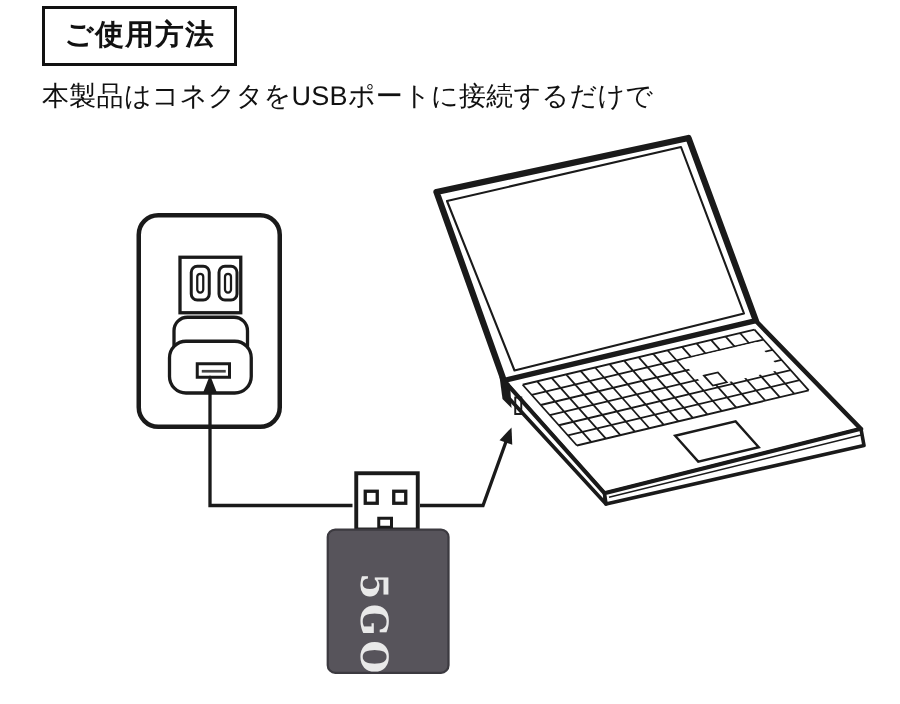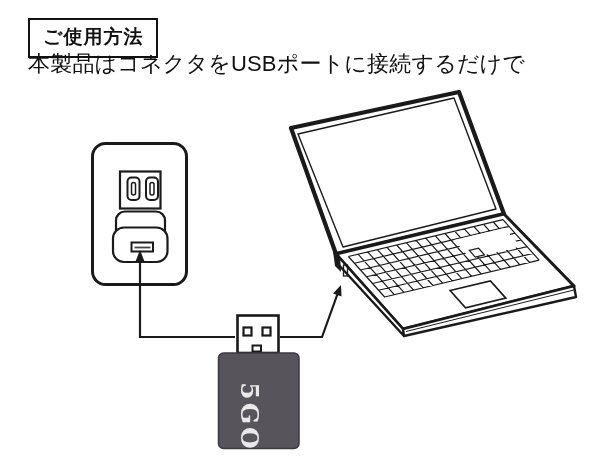--- a/index.html
+++ b/index.html
@@ -15,7 +15,7 @@
 
   .title-box {
     position: absolute;
-    left: 28px; top: 18px;
+    left: 28px; top: 4px;
     border: 2.5px solid #111;
     padding: 4px 13px 6px 13px;
     background: #fff;

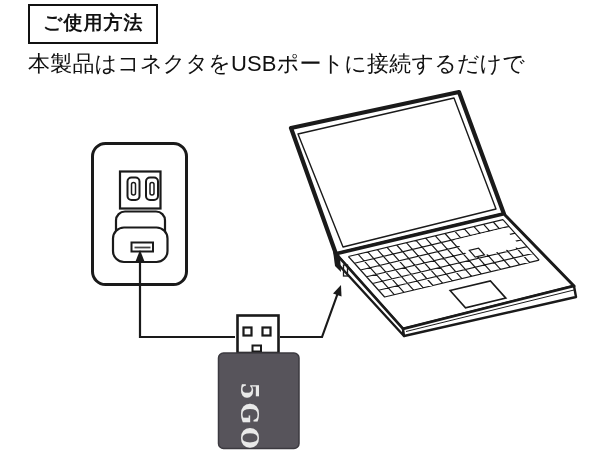--- a/index.html
+++ b/index.html
@@ -32,7 +32,7 @@
     position: absolute;
     left: 28px; top: 50px;
     margin: 0;
-    font-size: 22px;
+    font-size: 18px;
     line-height: 28px;
     letter-spacing: 0.2px;
     color: #111;

